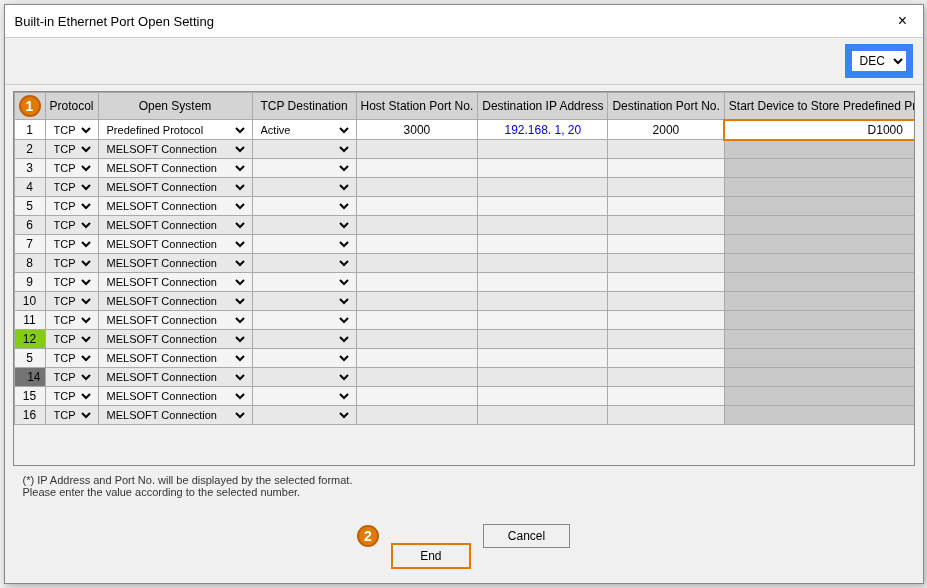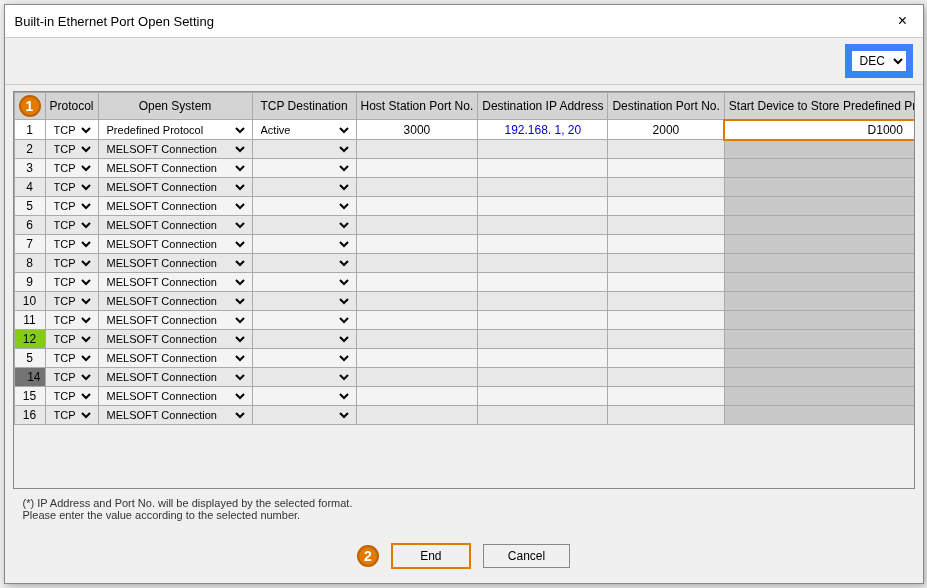--- a/index.html
+++ b/index.html
@@ -137,7 +137,7 @@
       color: #333;
     }
     .footer-note {
-      margin-bottom: 22px;
+      margin-bottom: 4px;
     }
     .footer-buttons {
       display: flex;

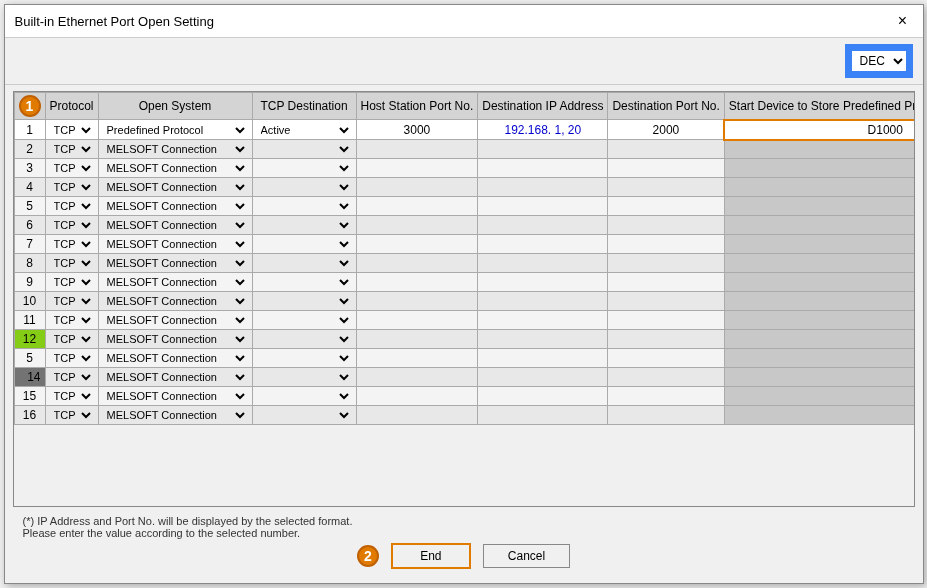--- a/index.html
+++ b/index.html
@@ -155,6 +155,7 @@
     }
     .btn-end {
       border: 2px solid #e07b00;
+      margin-top: 41px;
     }
     .col-num { width: 30px; }
     .col-protocol { width: 55px; }

